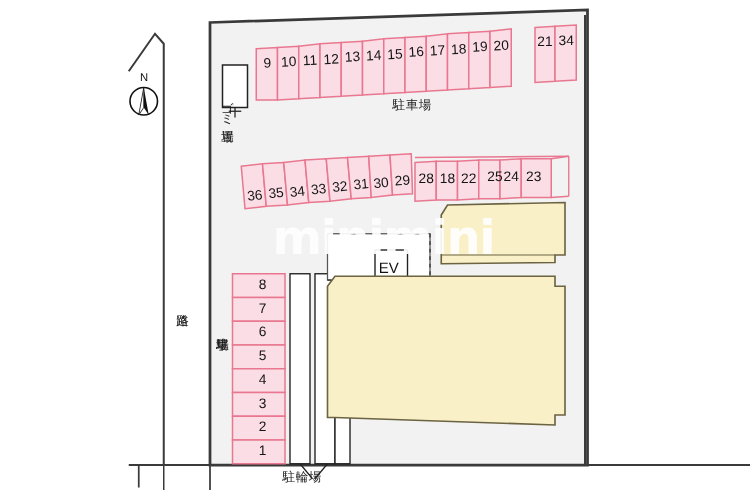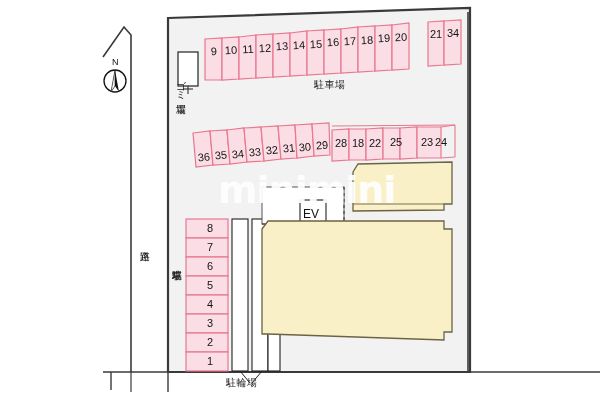--- a/index.html
+++ b/index.html
@@ -233,7 +233,7 @@
   <div class="stall-num" style="left:350px; top:138px; width:16px;">18</div>
   <div class="stall-num" style="left:367px; top:138px; width:16px;">22</div>
   <div class="stall-num" style="left:384px; top:137px; width:24px;">25</div>
-  <div class="stall-num" style="left:401px; top:137px; width:16px;margin-left:32px;">24</div>
+  <div class="stall-num" style="left:401px; top:137px; width:16px;">24</div>
   <div class="stall-num" style="left:419px; top:137px; width:16px;text-align:center;">23</div>
 
   <div class="stall-num" style="left:204px; top:223px; width:12px;">8</div>

